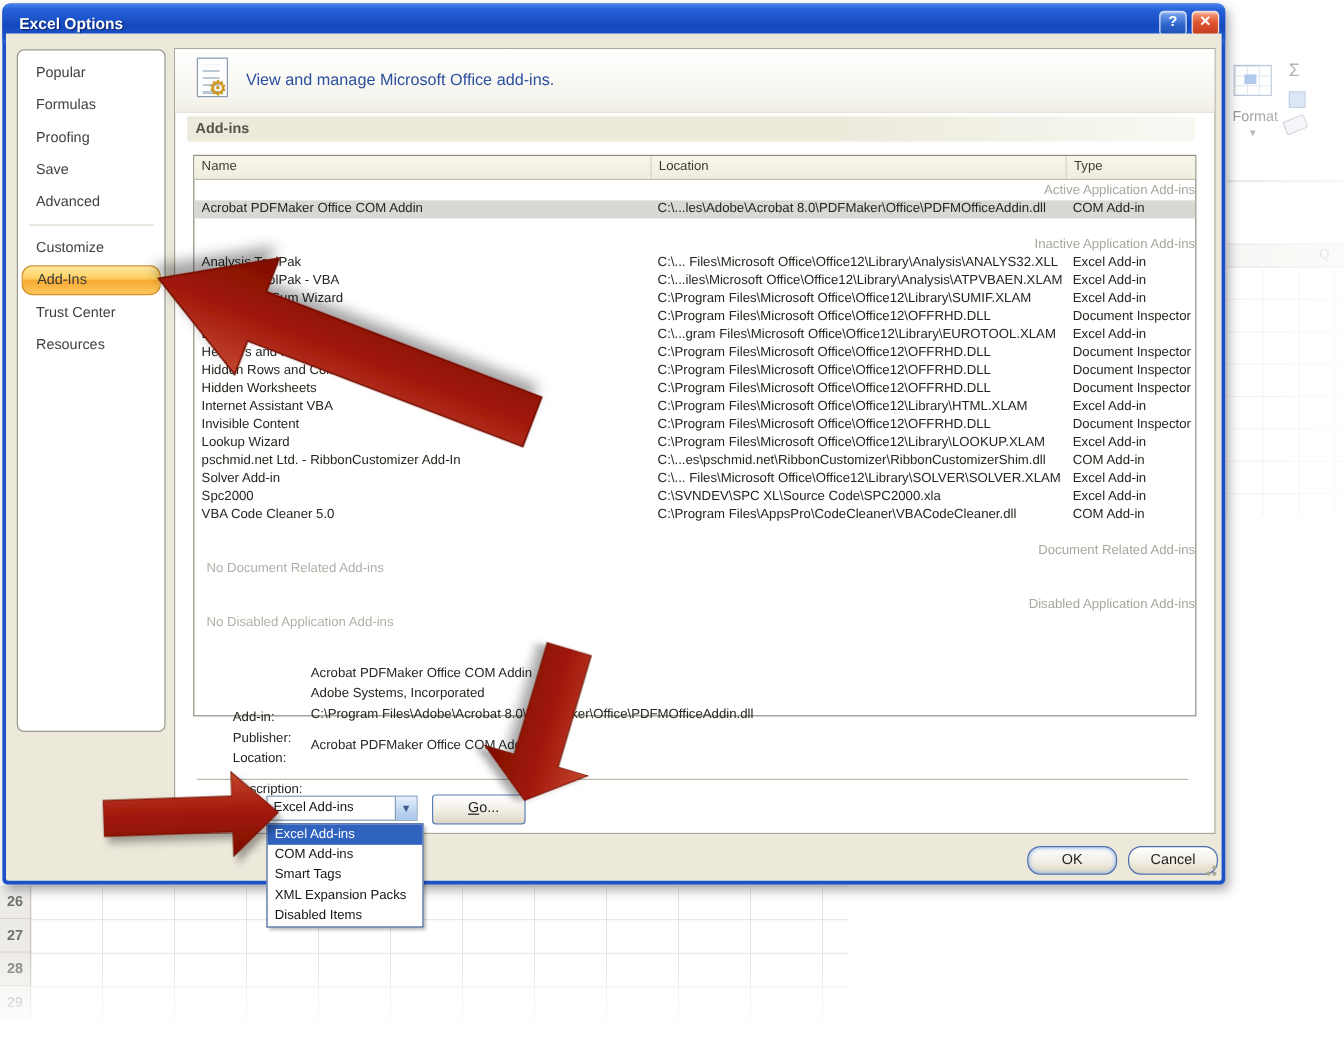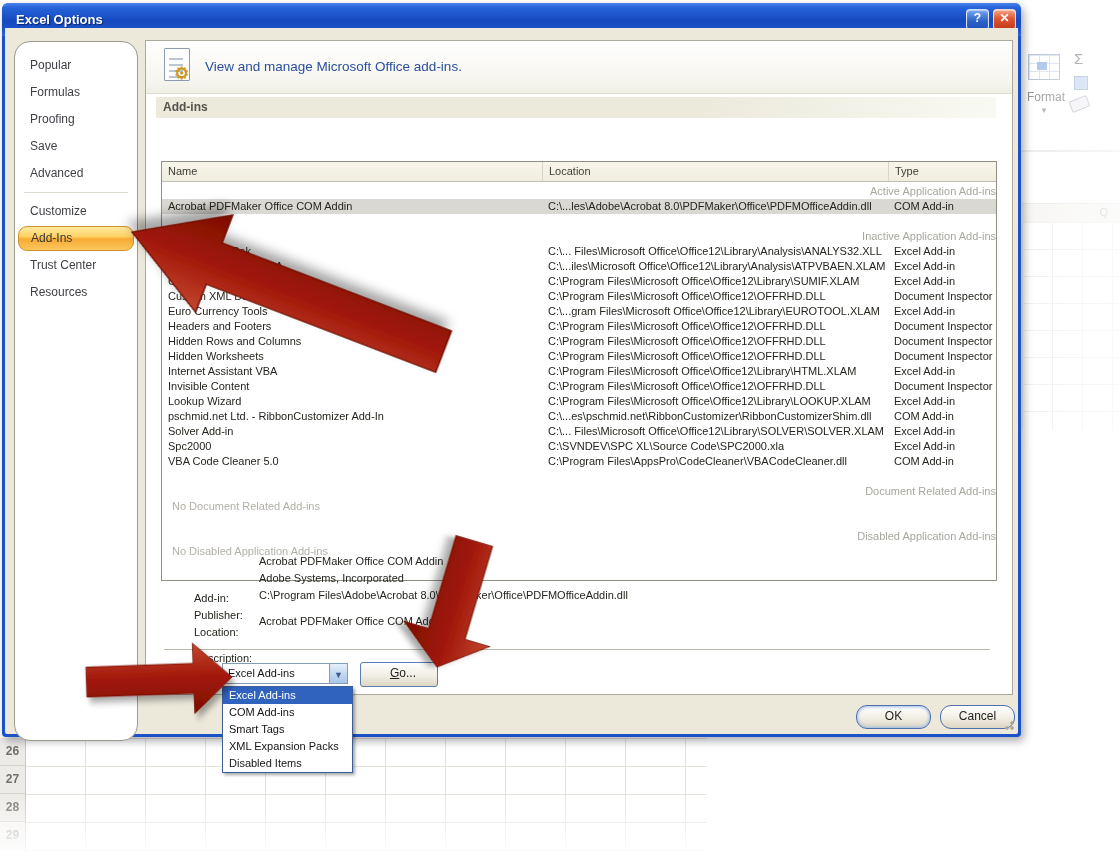--- a/index.html
+++ b/index.html
@@ -60,8 +60,8 @@
     background:#ECE9DB;border-radius:0 0 2px 2px;}
 
   
-  .sidebar{position:absolute;left:9px;top:13px;width:124px;height:700px;background:#fff;
-    border:1px solid #9A9A8F;border-radius:16px;padding-top:10px;box-sizing:border-box;}
+  .sidebar{position:absolute;left:9px;top:13px;width:124px;height:569px;background:#fff;
+    border:1px solid #9A9A8F;border-radius:6px;padding-top:5px;box-sizing:border-box;}
   .nav-item{height:27px;line-height:27px;padding-left:15px;font-size:12px;color:#3F3F46;cursor:default;}
   .nav-sep{height:1px;background:#DBDBCF;margin:5px 9px;}
   .nav-item.selected{margin:1px 3px;padding-left:12px;height:23px;line-height:23px;

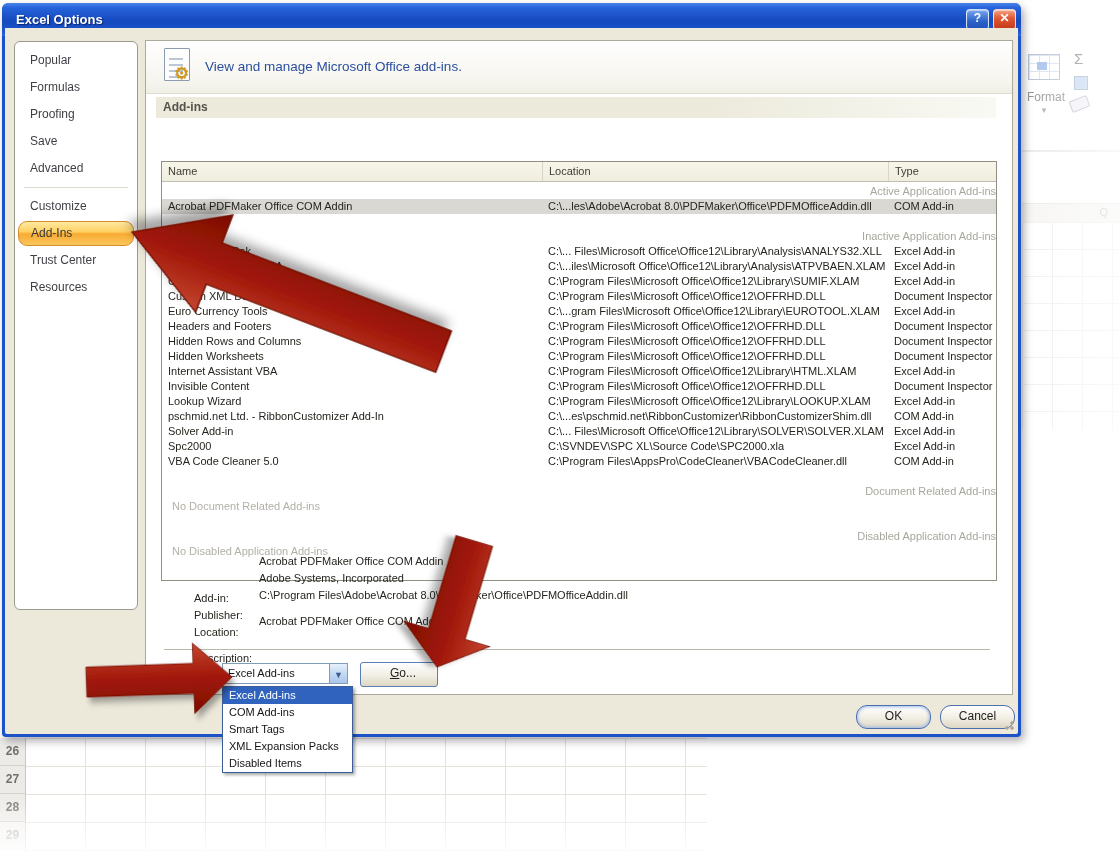--- a/index.html
+++ b/index.html
@@ -86,8 +86,8 @@
     padding-left:7px;font-weight:bold;font-size:12px;color:#53524B;box-sizing:border-box;}
 
   
-  .tbl{position:absolute;left:15px;top:88px;width:836px;height:420px;
-    border:1px solid #8F8F82;font-size:11px;box-sizing:border-box;background:#fff;margin-top:32px;}
+  .tbl{position:absolute;left:15px;top:88px;width:836px;height:468px;
+    border:1px solid #8F8F82;font-size:11px;box-sizing:border-box;background:#fff;}
   .tbl-head{display:grid;grid-template-columns:380px 346px 1fr;height:19px;
     background:linear-gradient(180deg,#F8F6EA,#EFEDDE);border-bottom:1px solid #C2BFAF;}
   .th{line-height:19px;padding-left:6px;color:#3E3D36;}

